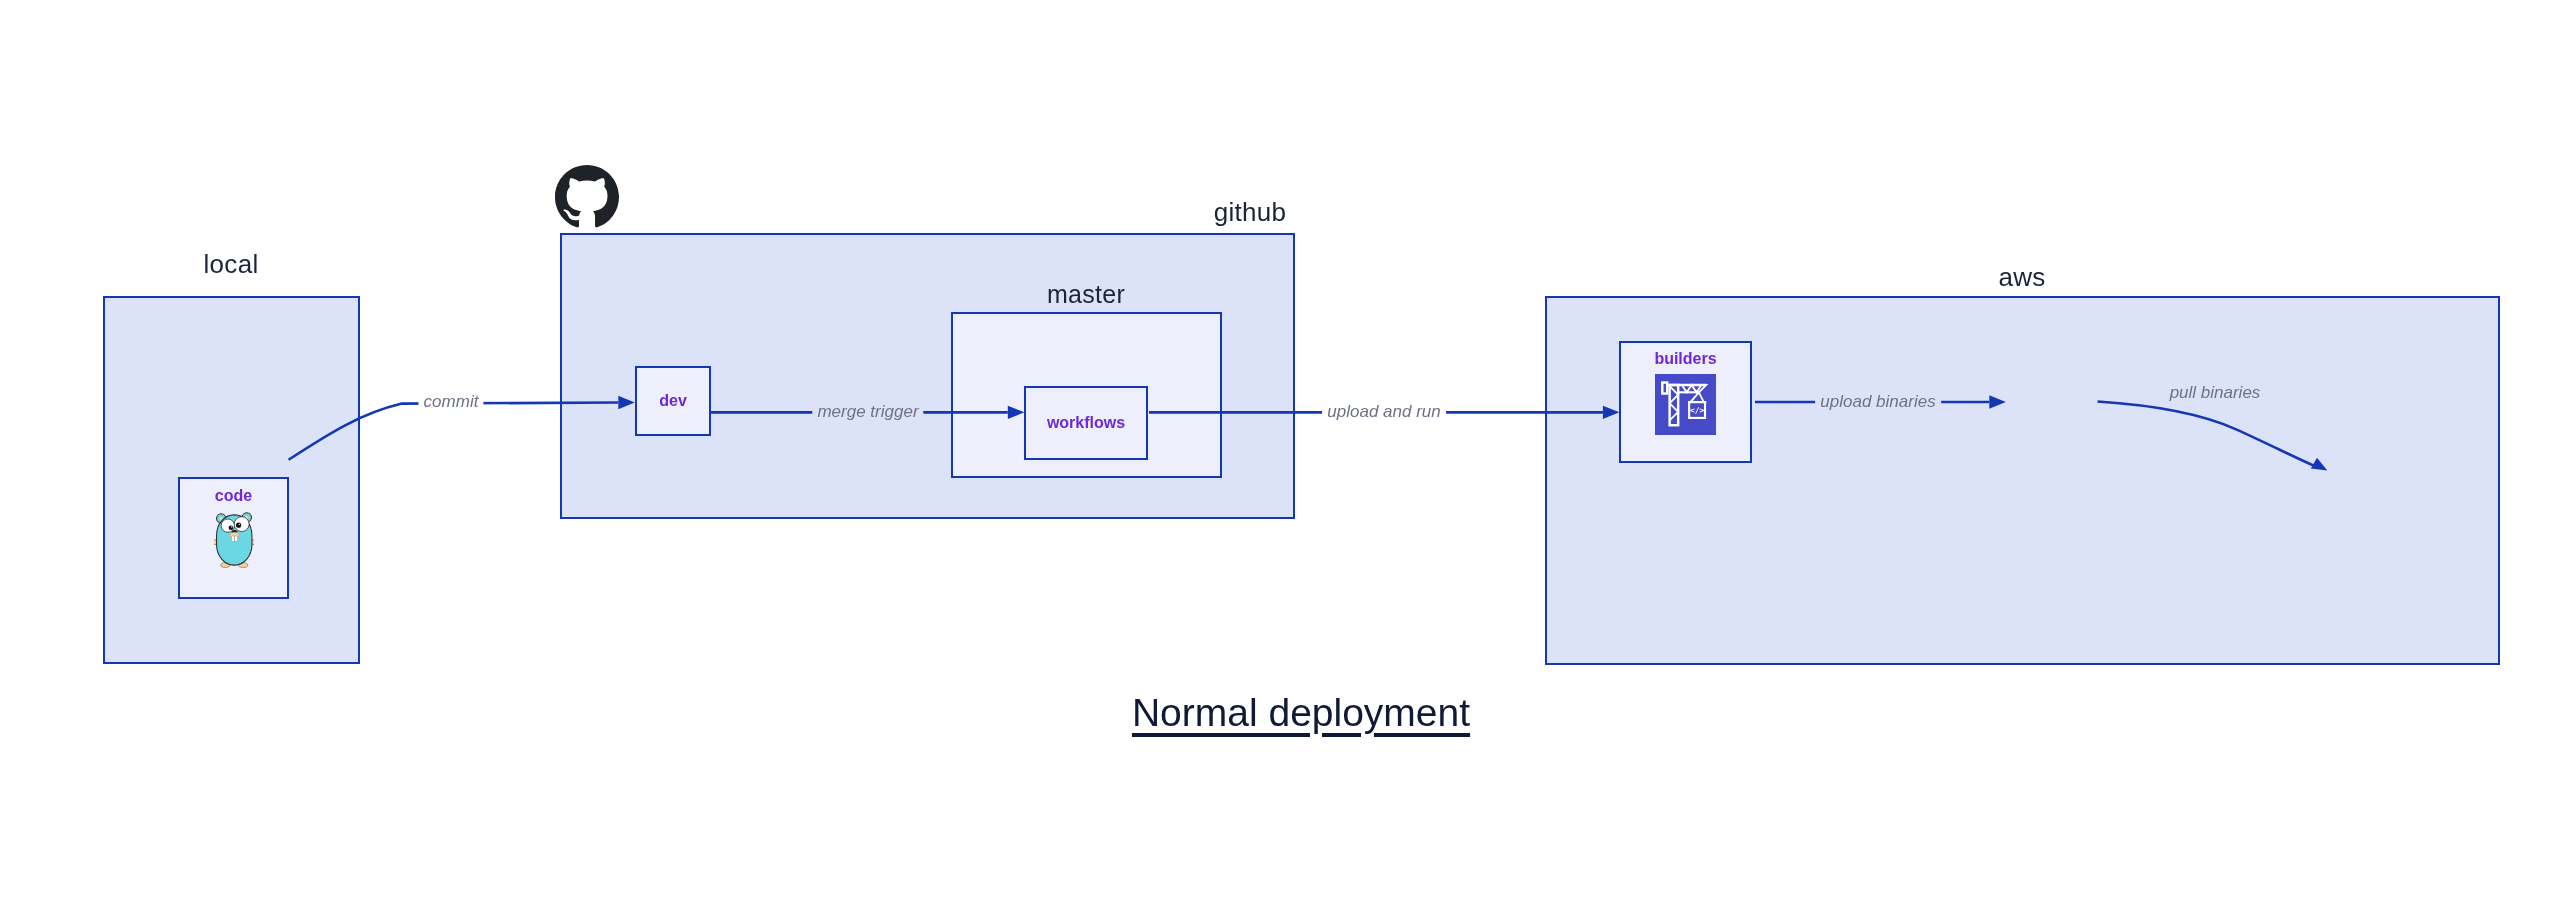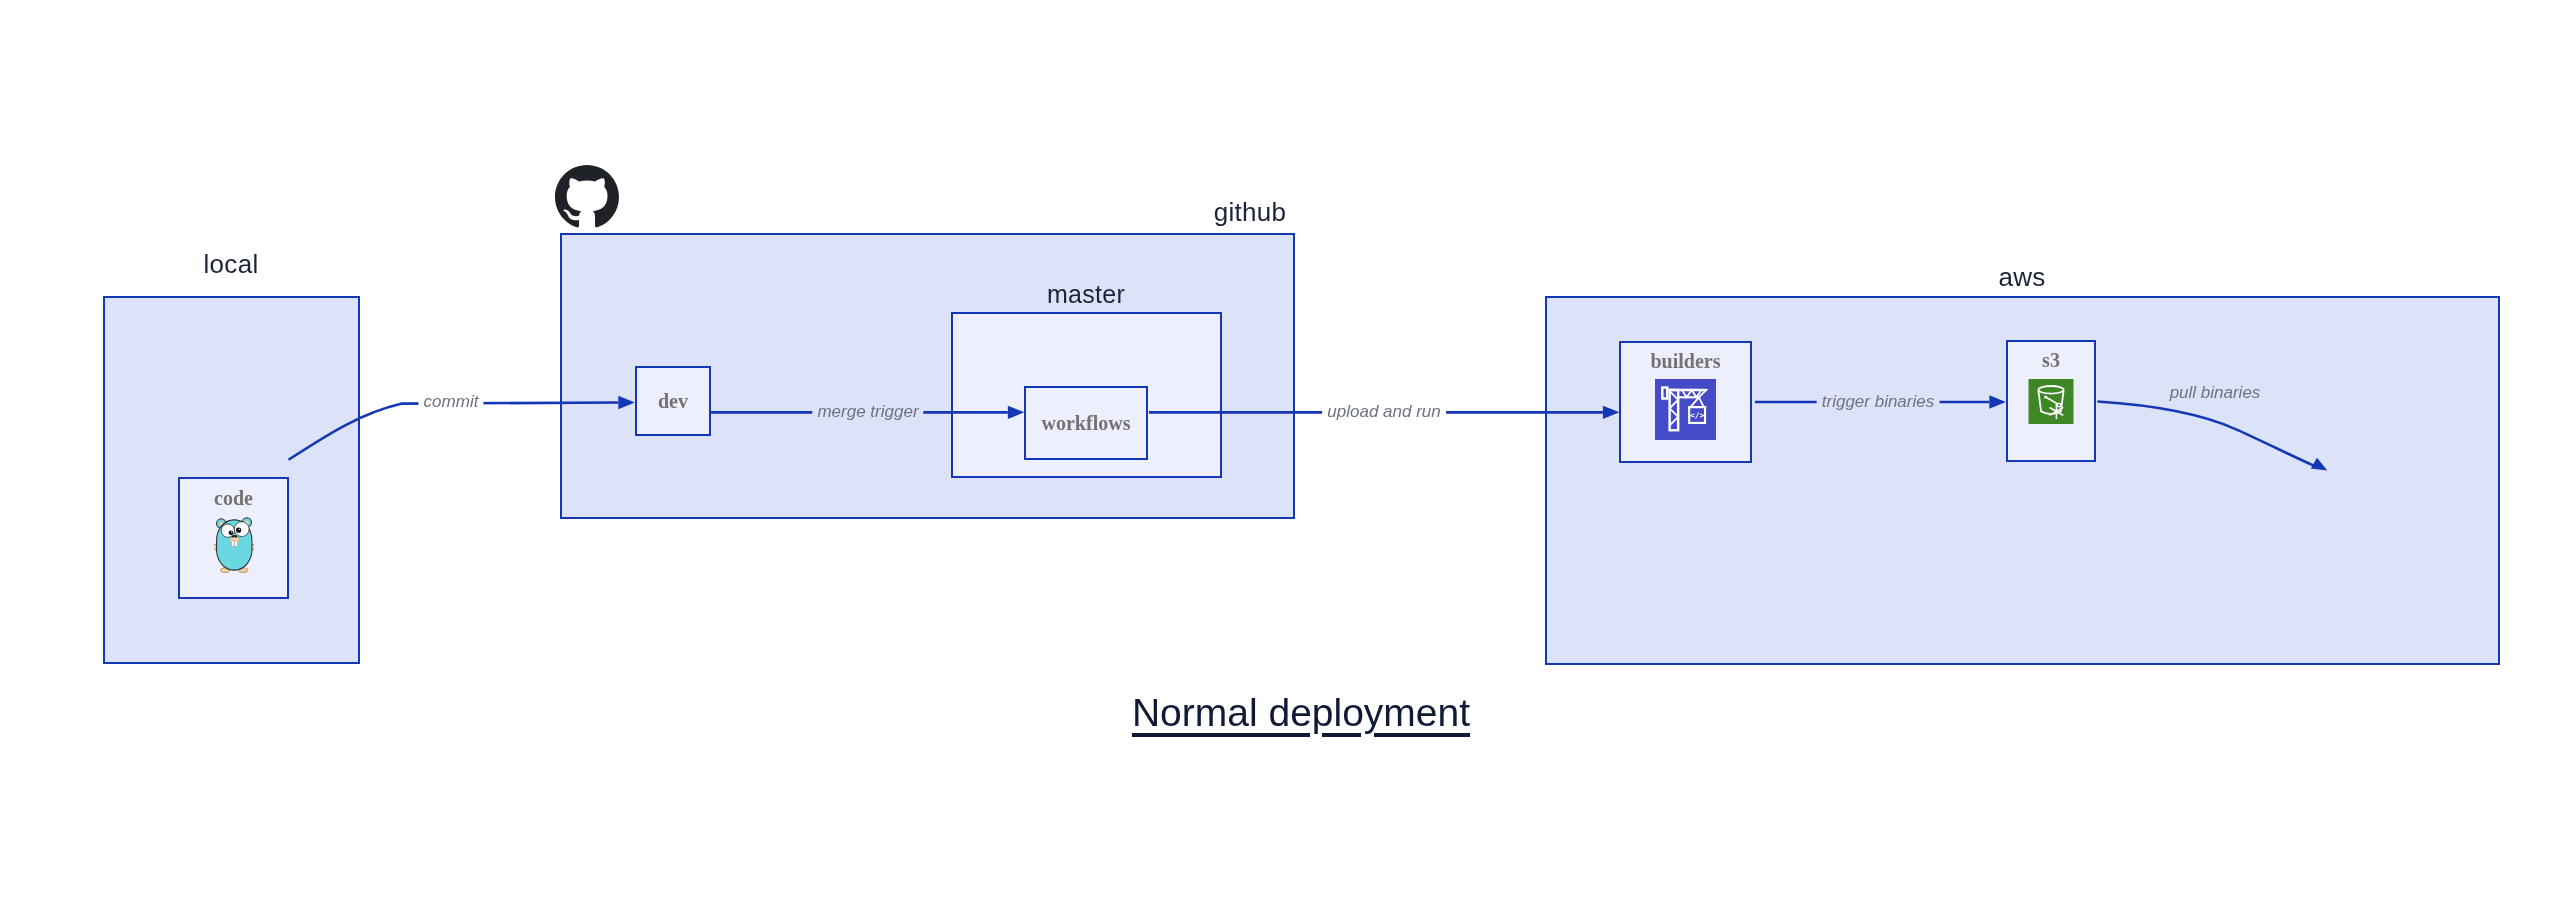--- a/index.html
+++ b/index.html
@@ -15,7 +15,7 @@
   
   .node{position:absolute;background:#edf0fc;border:2.1px solid #1437b6;box-sizing:border-box;z-index:6;
     display:flex;flex-direction:column;align-items:center;}
-  .node-label{font-weight:bold;font-size:20px;color:#737373;white-space:nowrap;font-family:Liberation Serif, serif;}
+  .node-label{font-weight:bold;font-size:16px;color:#6d28d9;white-space:nowrap;}
   .node.center{justify-content:center;}
   .icon-tile{display:block;}
 

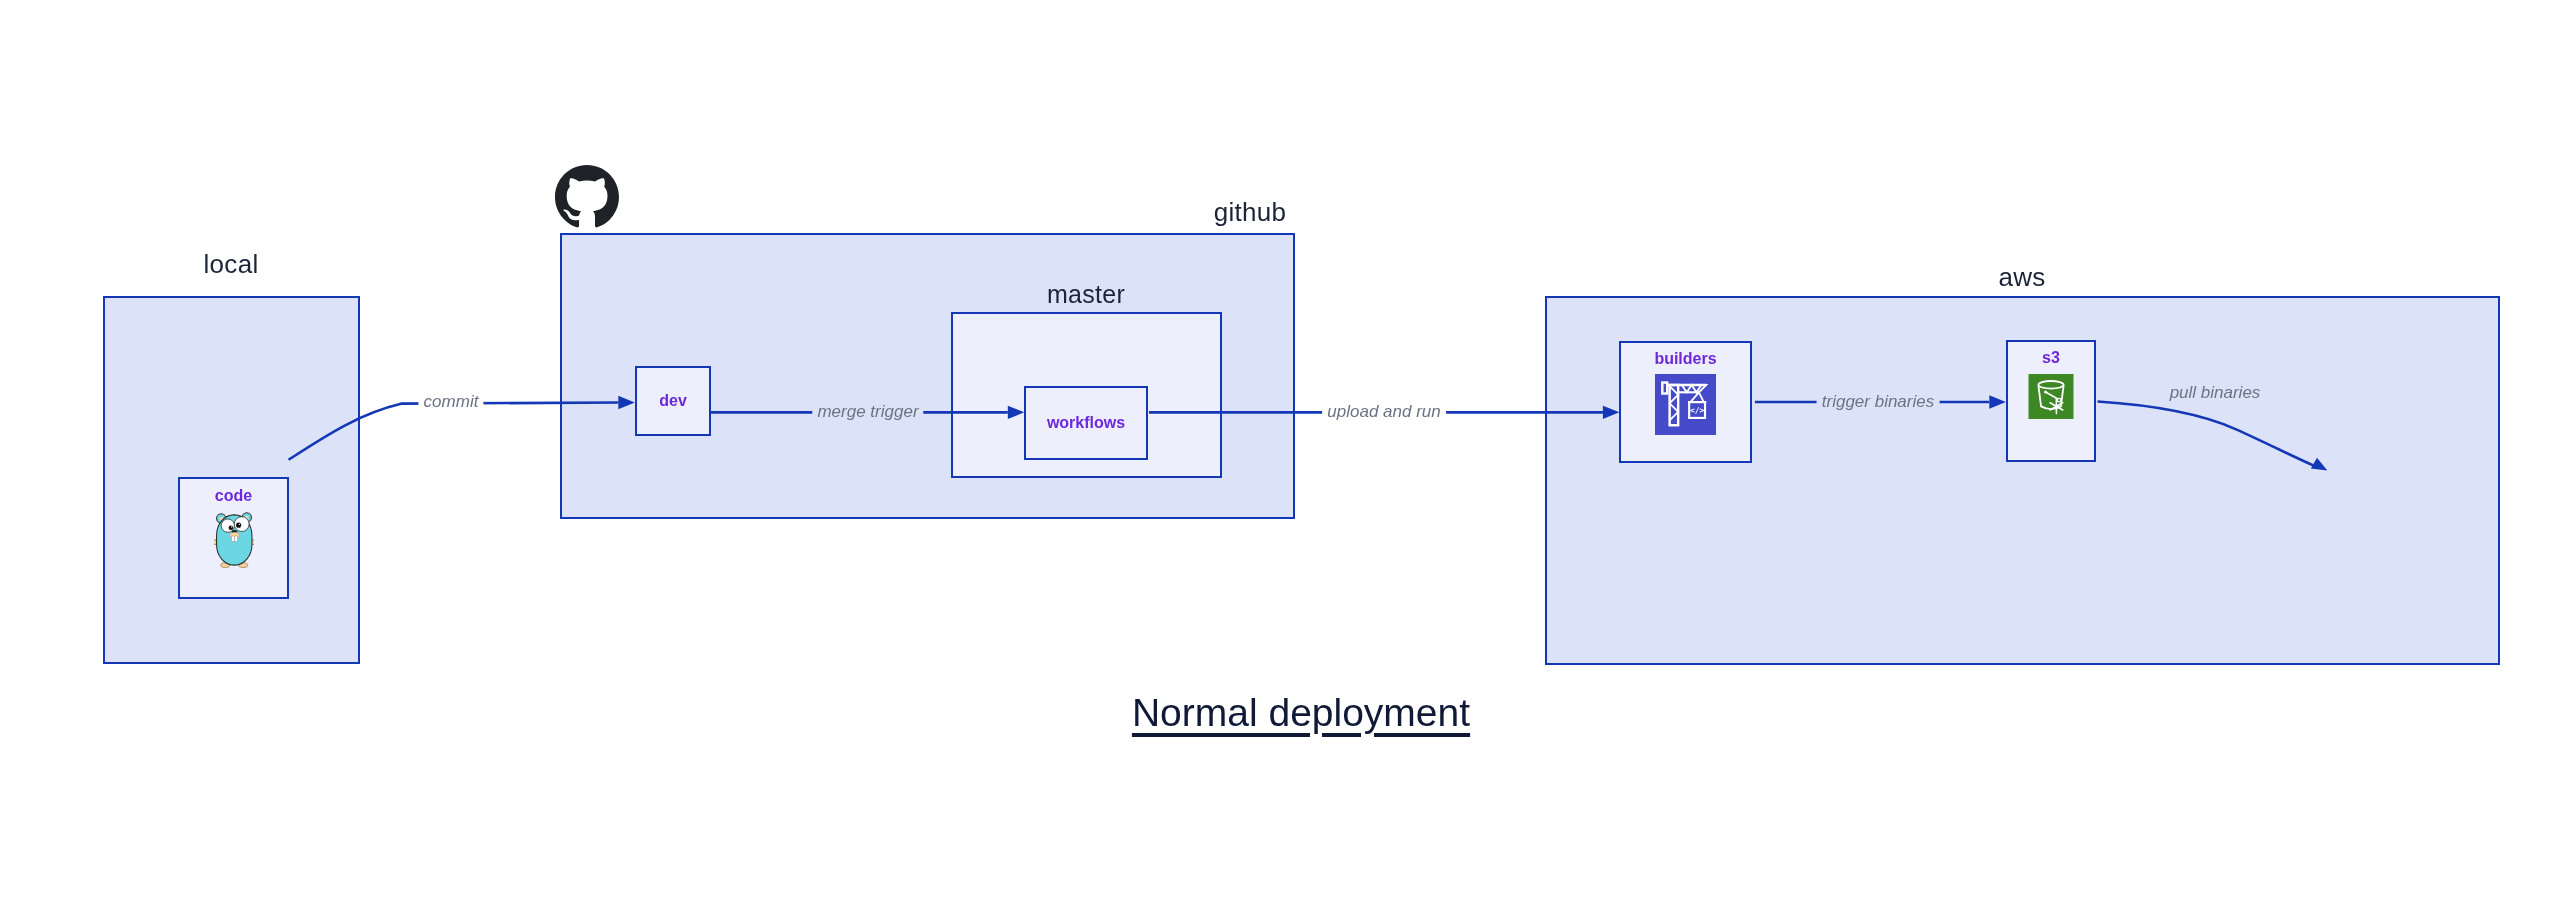--- a/index.html
+++ b/index.html
@@ -126,24 +126,6 @@
     </svg>
   </div>
 
-  <div class="node" style="left:2006px;top:340px;width:90px;height:122px;padding-top:7.2px;">
-    <span class="node-label">s3</span>
-    <svg class="icon-tile" width="46" height="45" viewBox="0 0 100 100" style="margin-top:7.2px;">
-      <rect x="0" y="0" width="100" height="100" fill="#3e8725"></rect>
-      <g stroke="#ffffff" fill="none" stroke-width="4">
-        <ellipse cx="50" cy="24" rx="28" ry="8.5"></ellipse>
-        <path d="M22 26 L28 72 Q50 84 72 72 L78 26"></path>
-      </g>
-      <circle cx="38" cy="40" r="3.5" fill="#ffffff"></circle>
-      <path d="M38 40 L66 56" stroke="#ffffff" stroke-width="3.5" fill="none"></path>
-      <circle cx="68" cy="58" r="4" stroke="#ffffff" stroke-width="3" fill="none"></circle>
-      <g stroke="#ffffff" stroke-width="3.5" stroke-linecap="round">
-        <path d="M62 56 V88"></path>
-        <path d="M48 64 L76 80"></path>
-        <path d="M48 80 L76 64"></path>
-      </g>
-    </svg>
-  </div>
 
 
   <span class="diagram-title" style="left:1301px;top:713px;">Normal deployment</span>

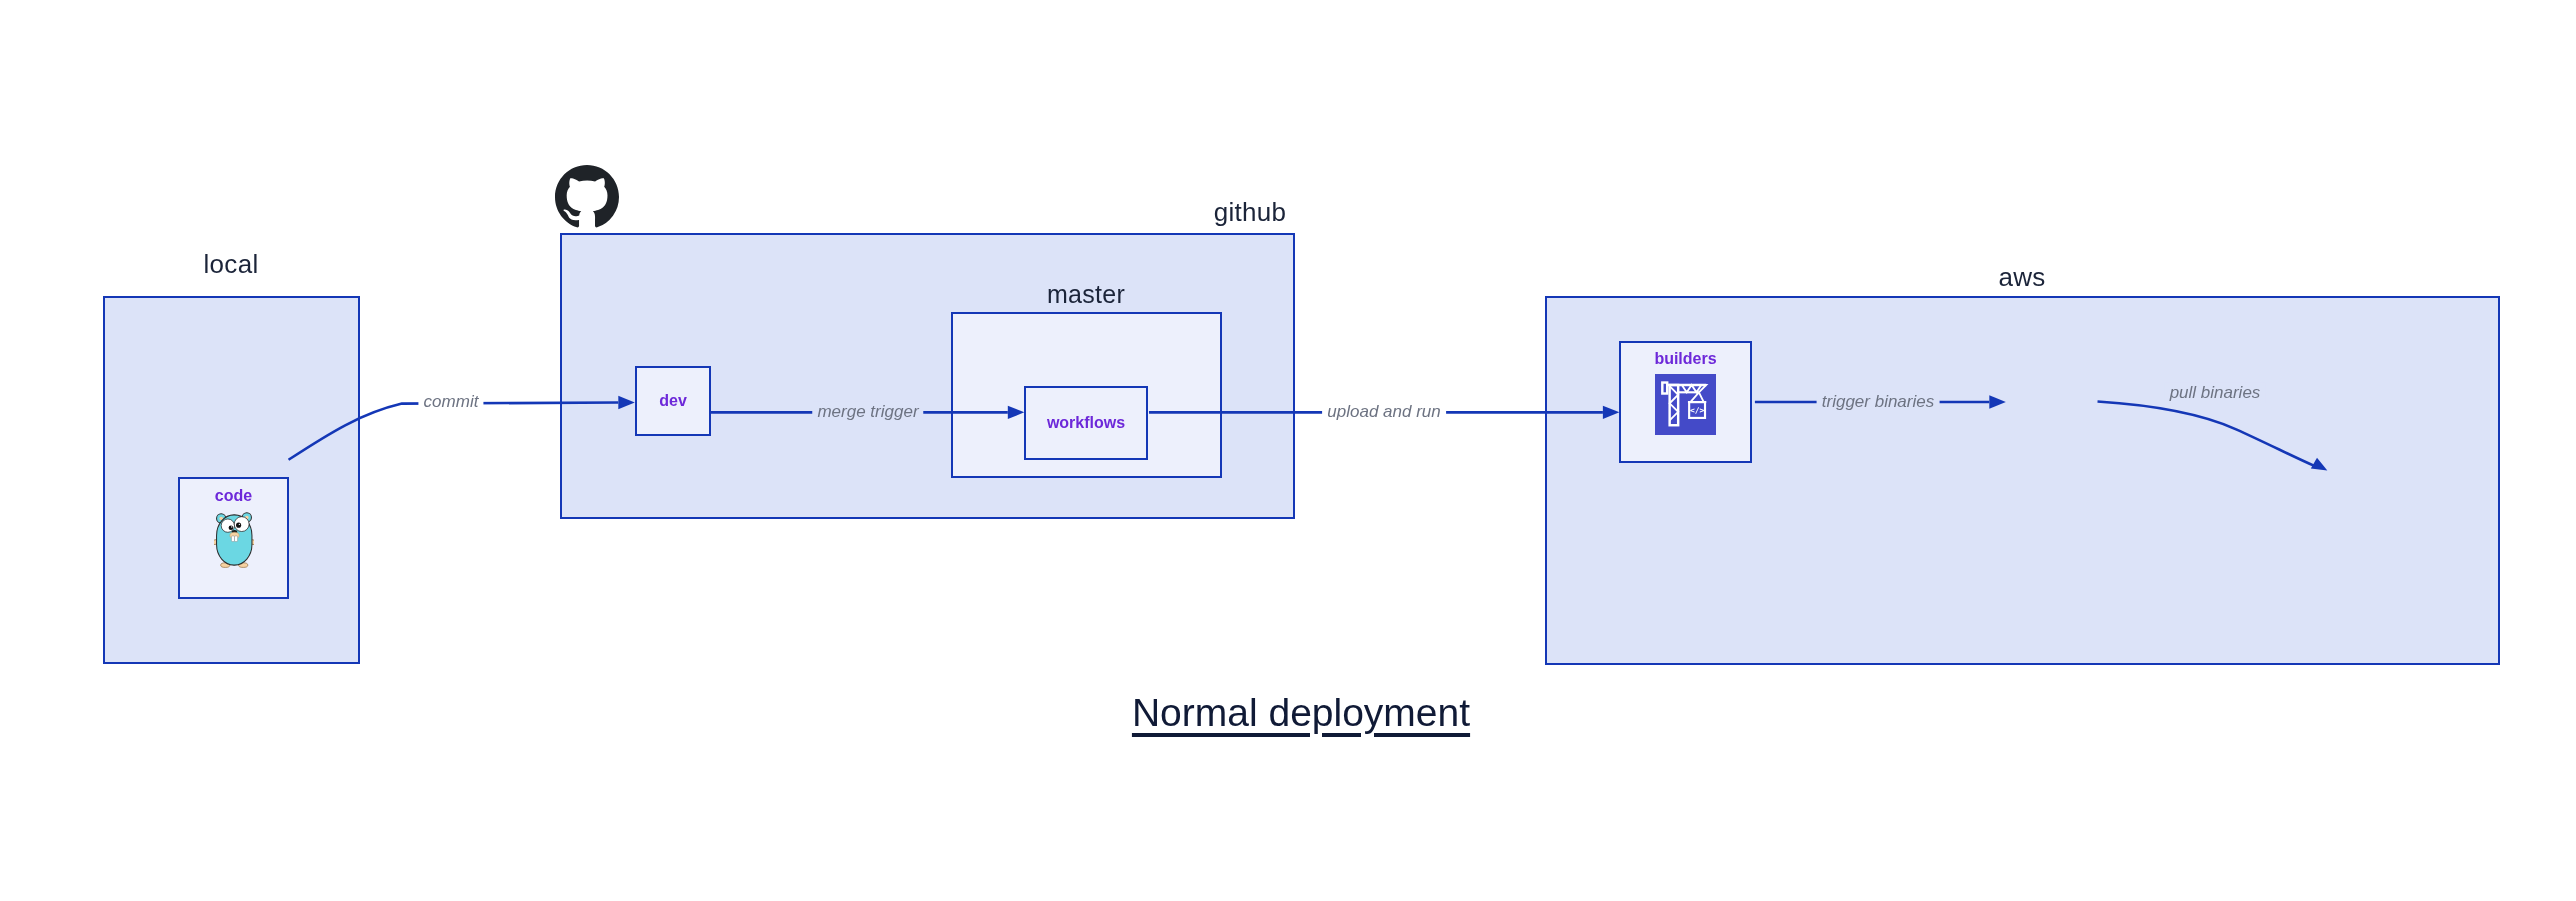--- a/index.html
+++ b/index.html
@@ -71,7 +71,7 @@
   <span class="edge-label on-white" style="left:451px;top:402px;">commit</span>
   <span class="edge-label on-fill" style="left:868px;top:412px;">merge trigger</span>
   <span class="edge-label on-white" style="left:1384px;top:412px;">upload and run</span>
-  <span class="edge-label on-fill" style="left:1878px;top:402px;">trigger binaries</span>
+  <span class="edge-label on-fill" style="left:1878px;top:402px;">upload binaries</span>
   <span class="edge-label on-fill" style="left:2215px;top:393px;">pull binaries</span>
 
   <div class="node" style="left:178px;top:441px;width:111px;height:122px;padding-top:8.2px;margin-top:36px;">

